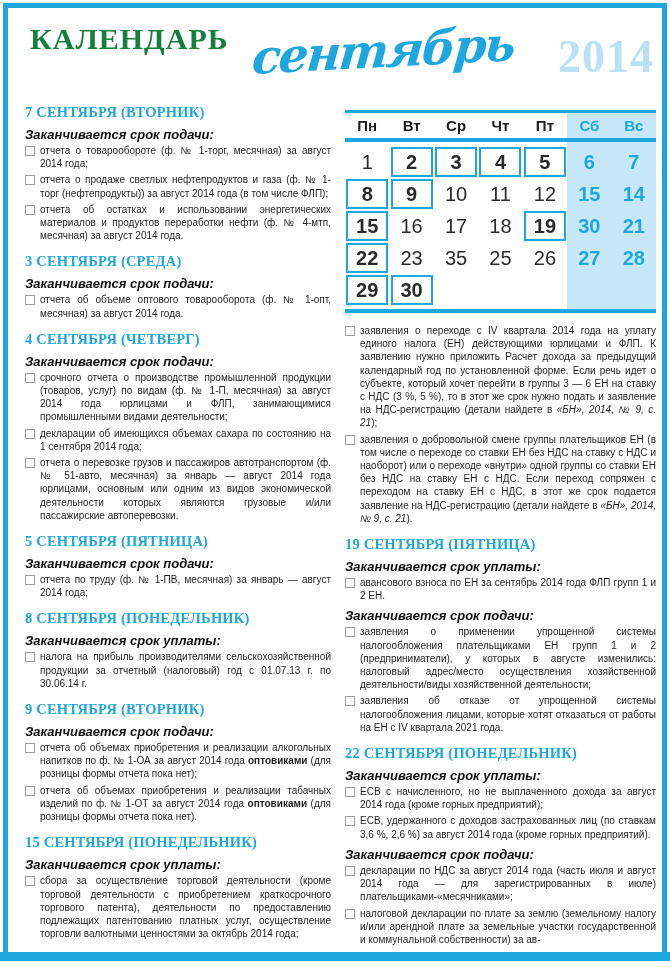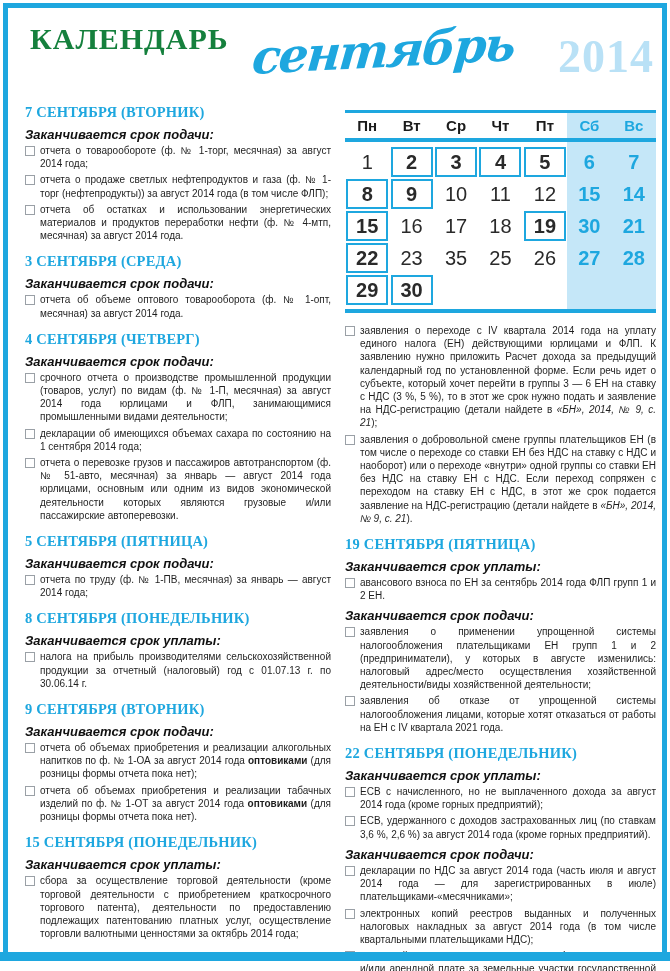--- a/index.html
+++ b/index.html
@@ -224,7 +224,6 @@
       <div class="item"><span class="cbx"></span><span><span>ЕСВ, удержанного с доходов застрахованных лиц (по ставкам 3,6 %, 2,6 %) за август 2014 года (кроме горных предприятий).</span></span></div>
       <div class="sub-heading">Заканчивается срок подачи:</div>
       <div class="item"><span class="cbx"></span><span><span>декларации по НДС за август 2014 года (часть июля и август 2014 года — для зарегистрированных в июле) плательщиками-«месячниками»;</span></span></div>
-      <div class="item"><span class="cbx"></span><span><span>электронных копий реестров выданных и полученных налоговых накладных за август 2014 года (в том числе квартальными плательщиками НДС);</span></span></div>
       <div class="item"><span class="cbx"></span><span><span>налоговой декларации по плате за землю (земельному налогу и/или арендной плате за земельные участки государственной и коммунальной собственности) за ав-</span></span></div>
     </div>
 

